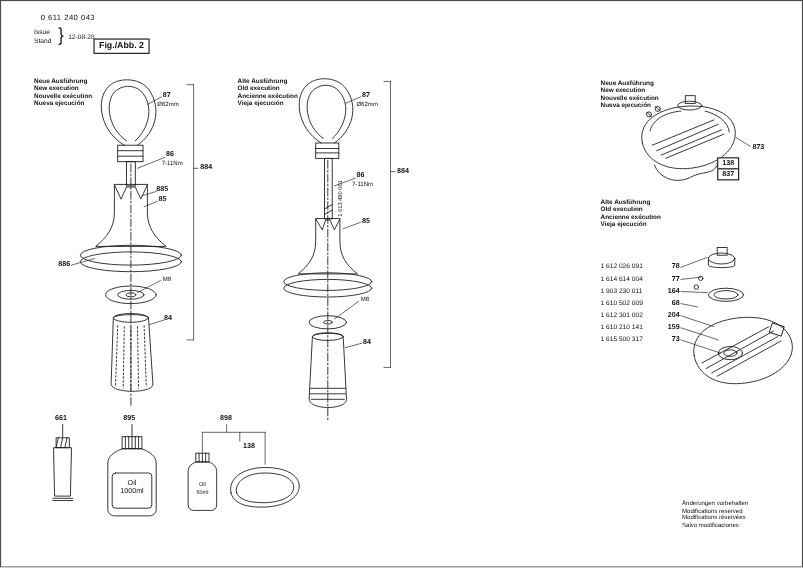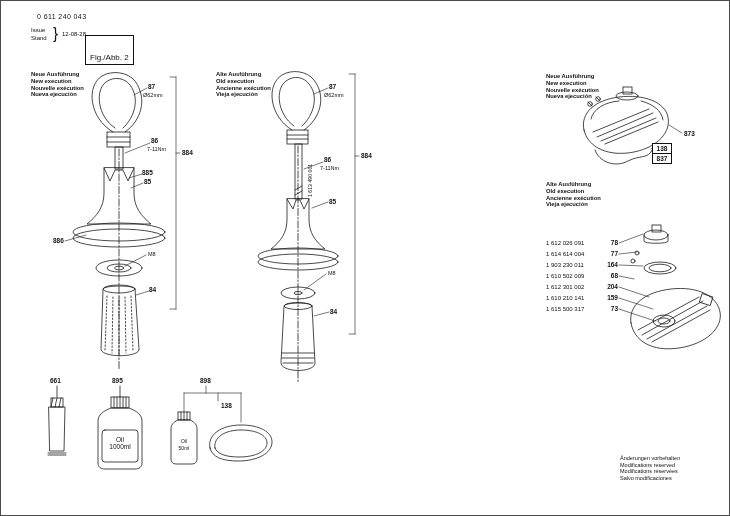--- a/index.html
+++ b/index.html
@@ -14,7 +14,7 @@
   .docnum { font-size:7px; letter-spacing:0.4px; }
   .tiny { font-size:6px; }
   .brace { font-size:15px; font-weight:normal; transform:scaleY(1.15); }
-  .figbox { border:1px solid #111; padding:17px 4px 2px 4px; font-weight:normal; font-size:8px; }
+  .figbox { border:1px solid #111; padding:1px 4px 2px 4px; font-weight:bold; font-size:8px; }
   .lblblock { position:absolute; font-size:5.8px; line-height:6.8px; font-weight:bold; white-space:nowrap; }
   .callout { font-size:6.5px; font-weight:bold; }
   .anno { font-size:5.5px; }

